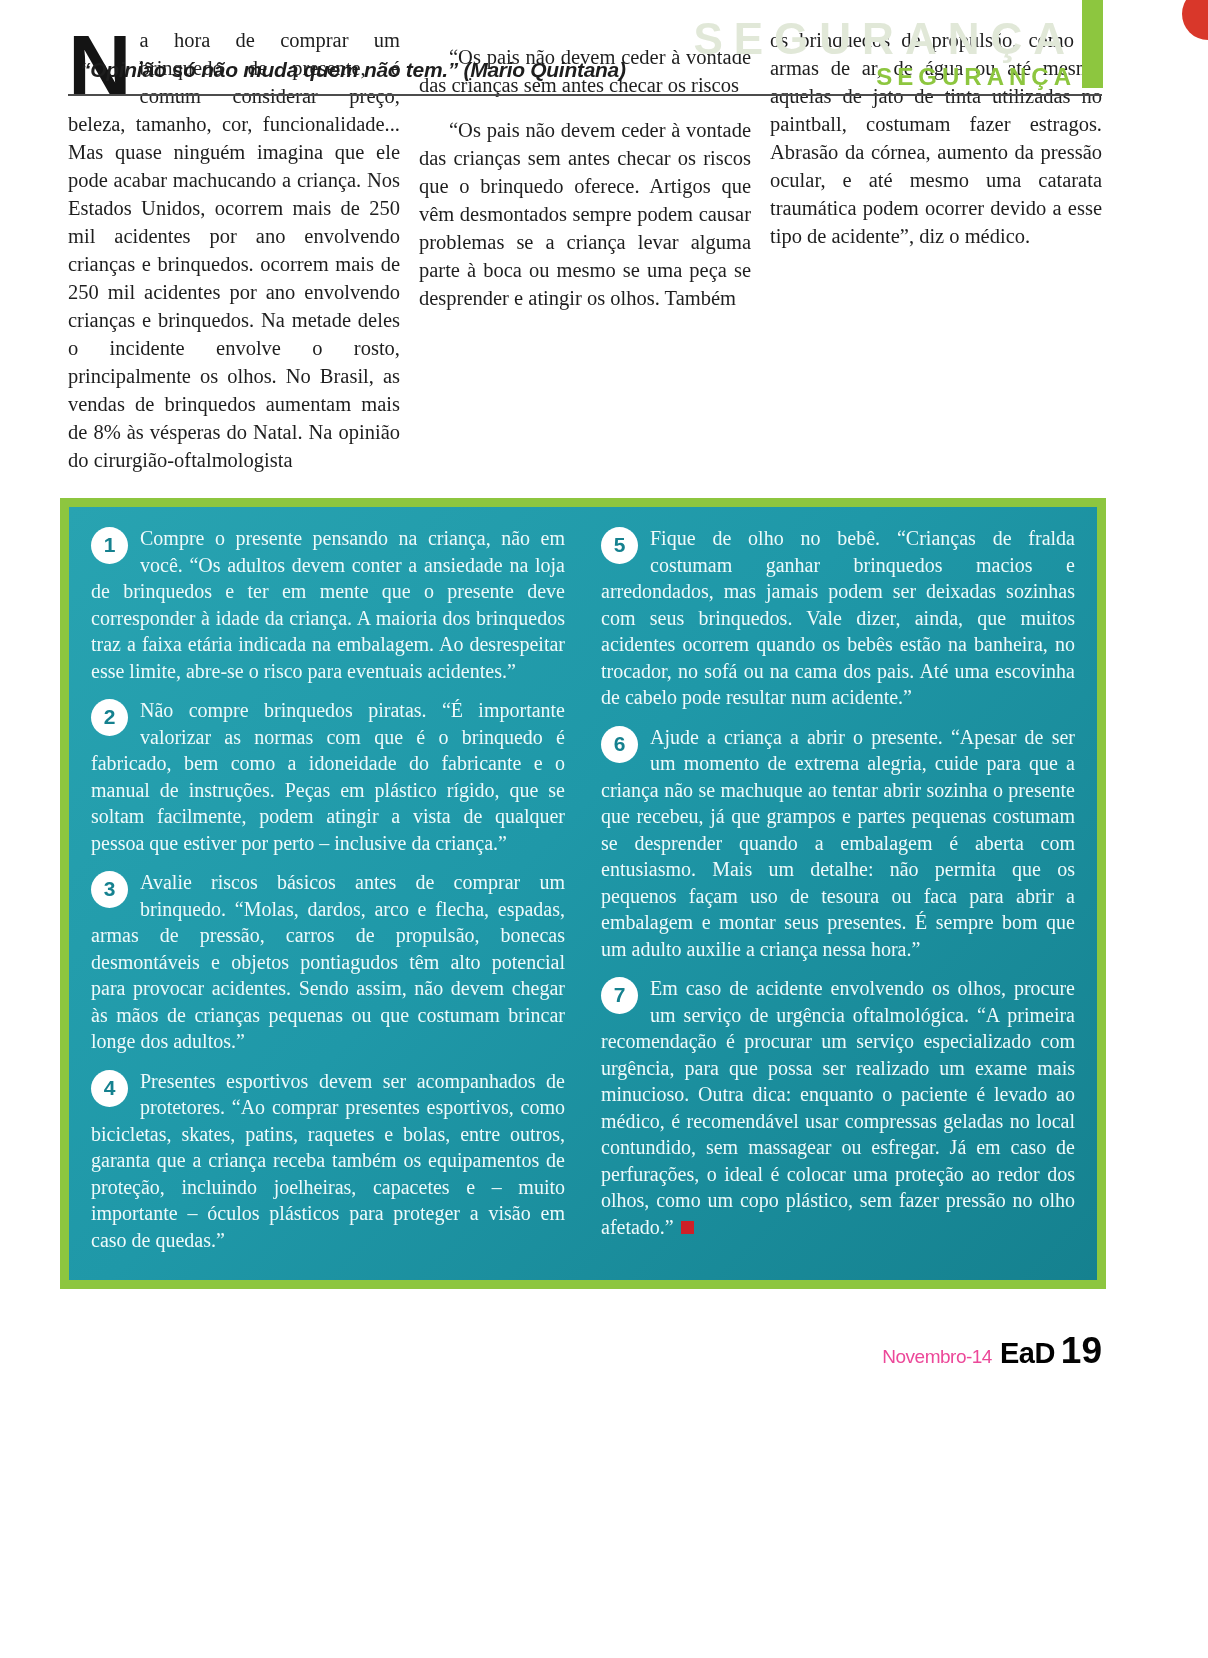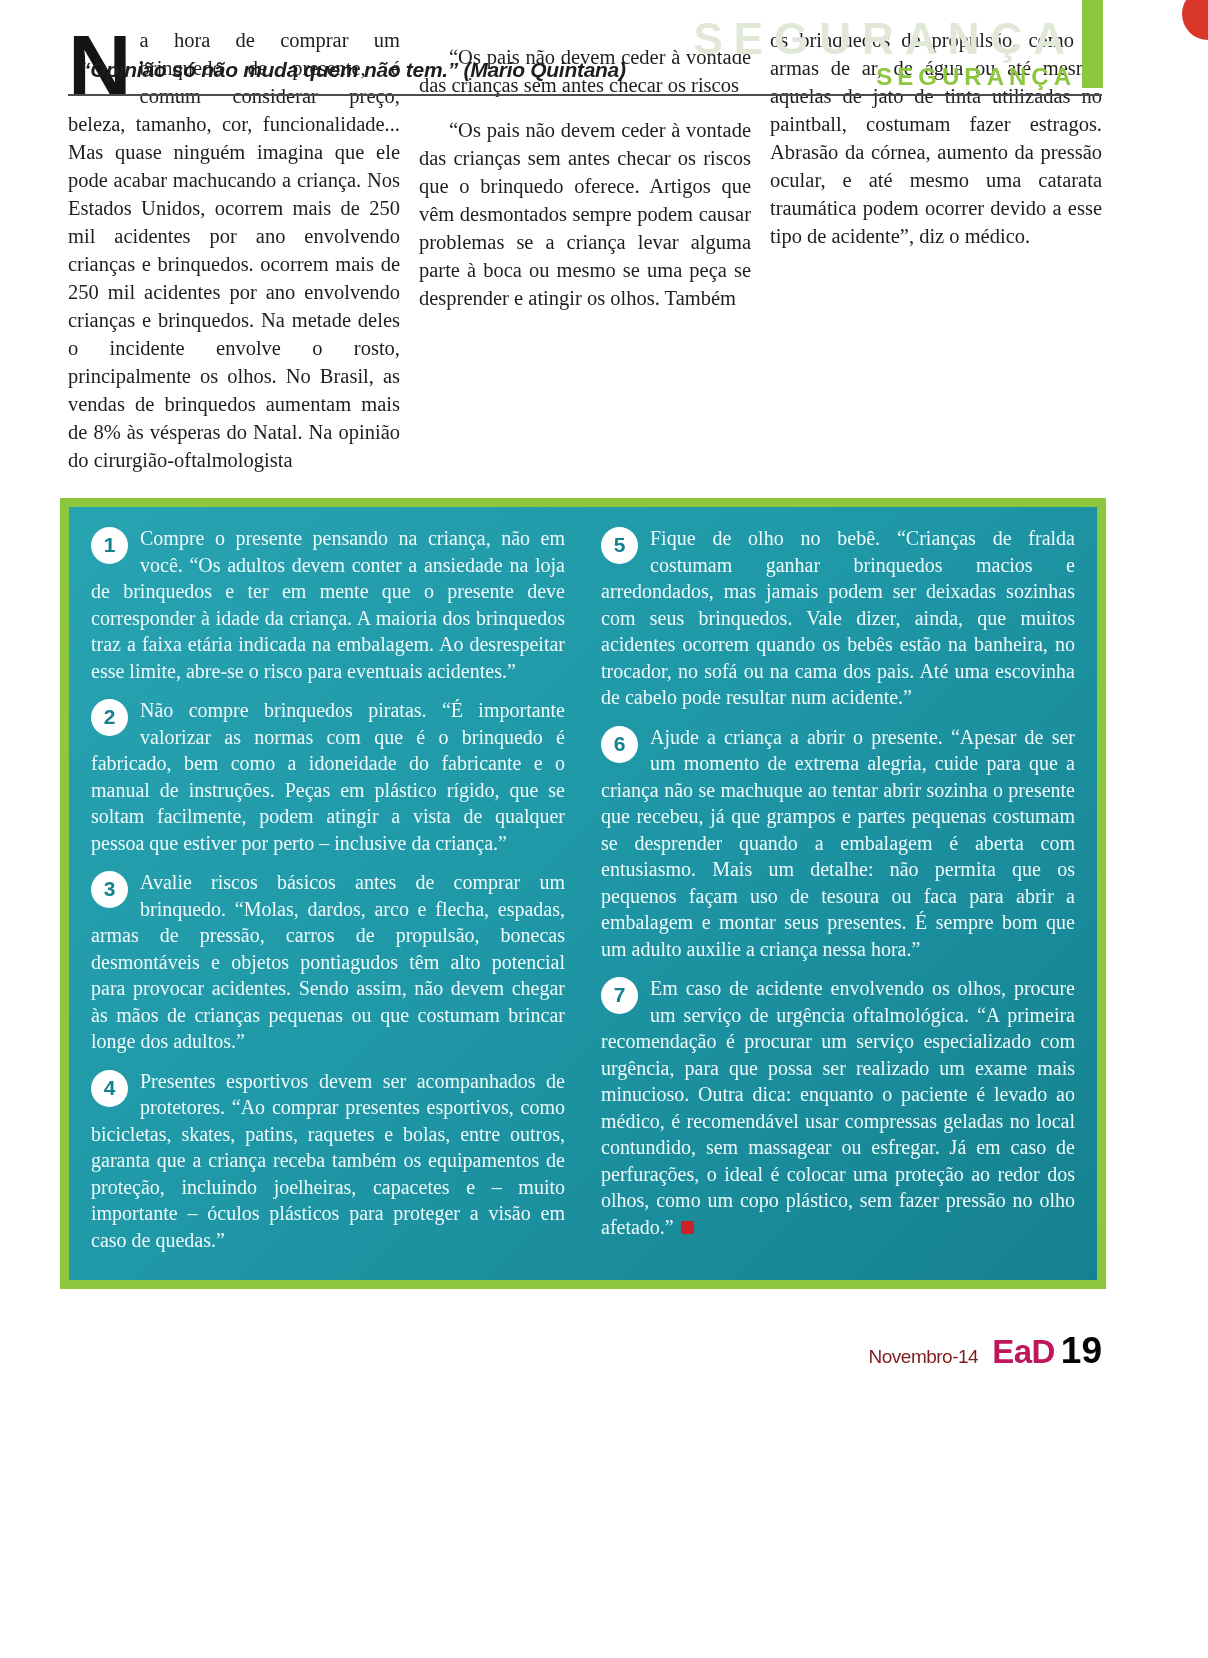--- a/index.html
+++ b/index.html
@@ -121,7 +121,7 @@
     font-family:"Liberation Sans",sans-serif;
     text-align:right;white-space:nowrap;
   }
-  .footer .issue{font-size:19px;color:#7f1d1d;letter-spacing:-0.5px;}
+  .footer .issue{font-size:19px;color:#ec4899;letter-spacing:-0.5px;}
   .footer .brand{font-size:33px;font-weight:700;color:#be185d;margin-left:14px;letter-spacing:-0.5px;}
   .footer .pageno{font-size:37px;font-weight:700;color:#050505;margin-left:6px;}
 </style>

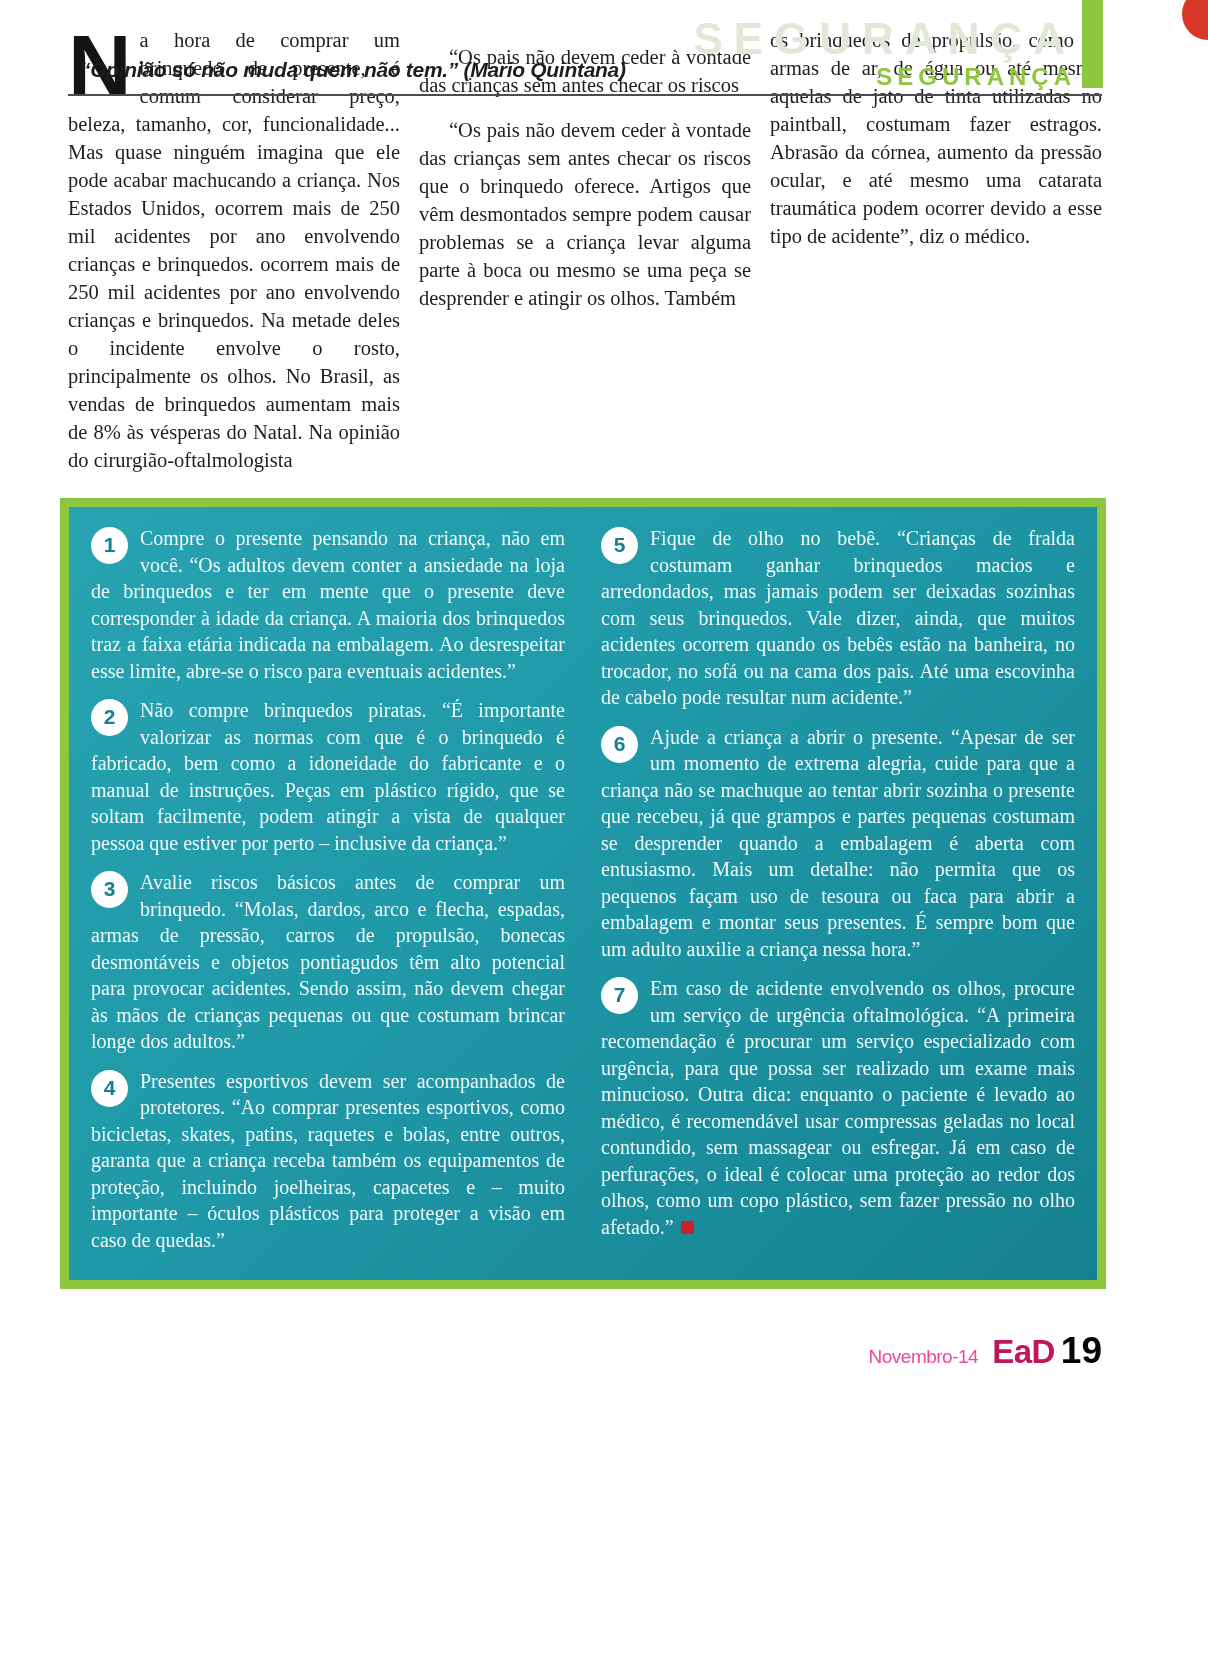--- a/index.html
+++ b/index.html
@@ -122,7 +122,7 @@
     text-align:right;white-space:nowrap;
   }
   .footer .issue{font-size:19px;color:#ec4899;letter-spacing:-0.5px;}
-  .footer .brand{font-size:33px;font-weight:700;color:#be185d;margin-left:14px;letter-spacing:-0.5px;}
+  .footer .brand{font-size:29px;font-weight:700;color:#000000;margin-left:8px;letter-spacing:-0.5px;}
   .footer .pageno{font-size:37px;font-weight:700;color:#050505;margin-left:6px;}
 </style>
 </head>

